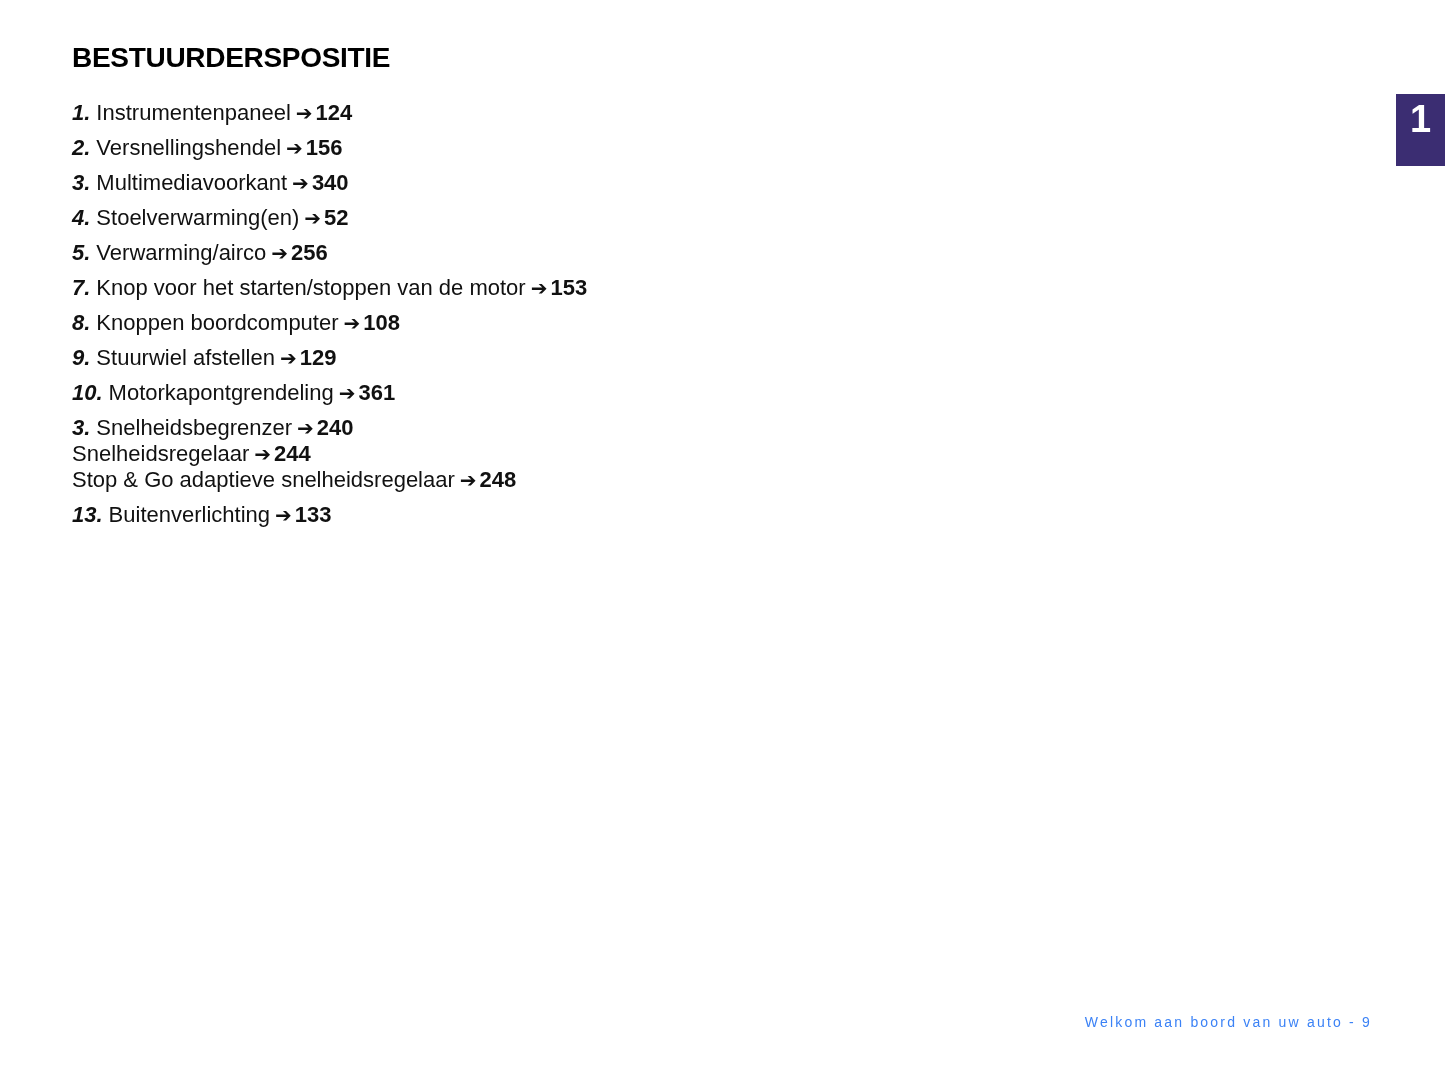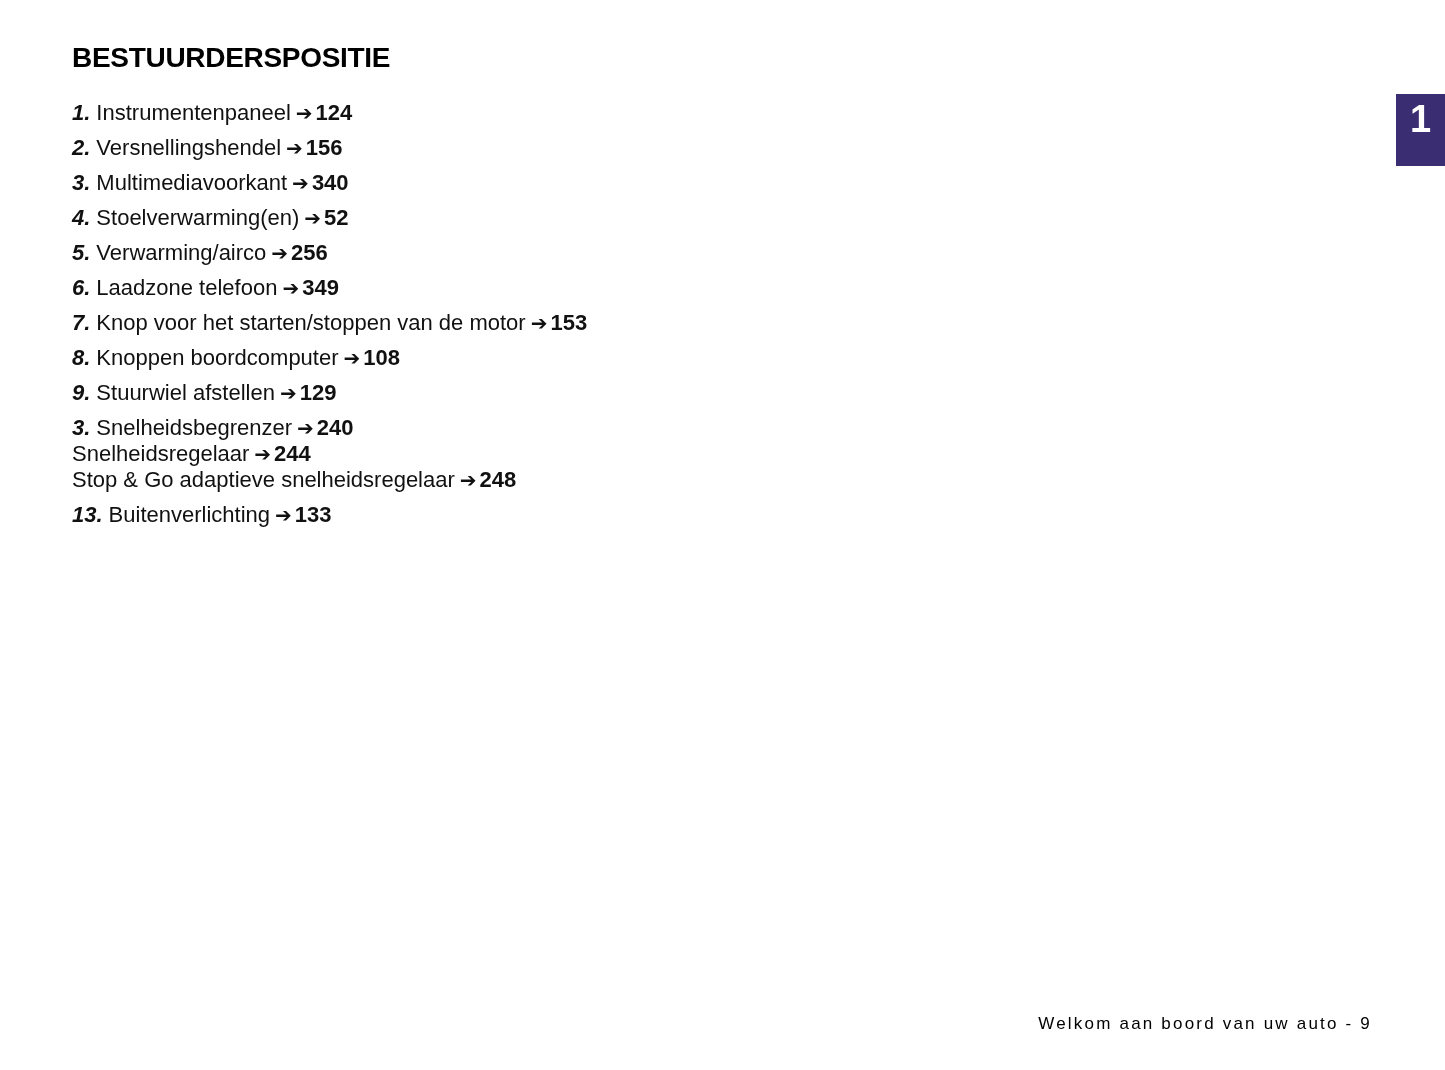--- a/index.html
+++ b/index.html
@@ -44,7 +44,6 @@
   <li class="item"><span class="num">3.</span><span>Multimediavoorkant</span><span class="arrow">➔</span><span class="page">340</span></li>
   <li class="item"><span class="num">4.</span><span>Stoelverwarming(en)</span><span class="arrow">➔</span><span class="page">52</span></li>
   <li class="item"><span class="num">5.</span><span>Verwarming/airco</span><span class="arrow">➔</span><span class="page">256</span></li>
-  <li class="item"><span class="num">6.</span><span>Laadzone telefoon</span><span class="arrow">➔</span><span class="page">349</span></li>
   <li class="item"><span class="num">7.</span><span>Knop voor het starten/stoppen van de motor</span><span class="arrow">➔</span><span class="page">153</span></li>
   <li class="item"><span class="num">8.</span><span>Knoppen boordcomputer</span><span class="arrow">➔</span><span class="page">108</span></li>
   <li class="item"><span class="num">9.</span><span>Stuurwiel afstellen</span><span class="arrow">➔</span><span class="page">129</span></li>

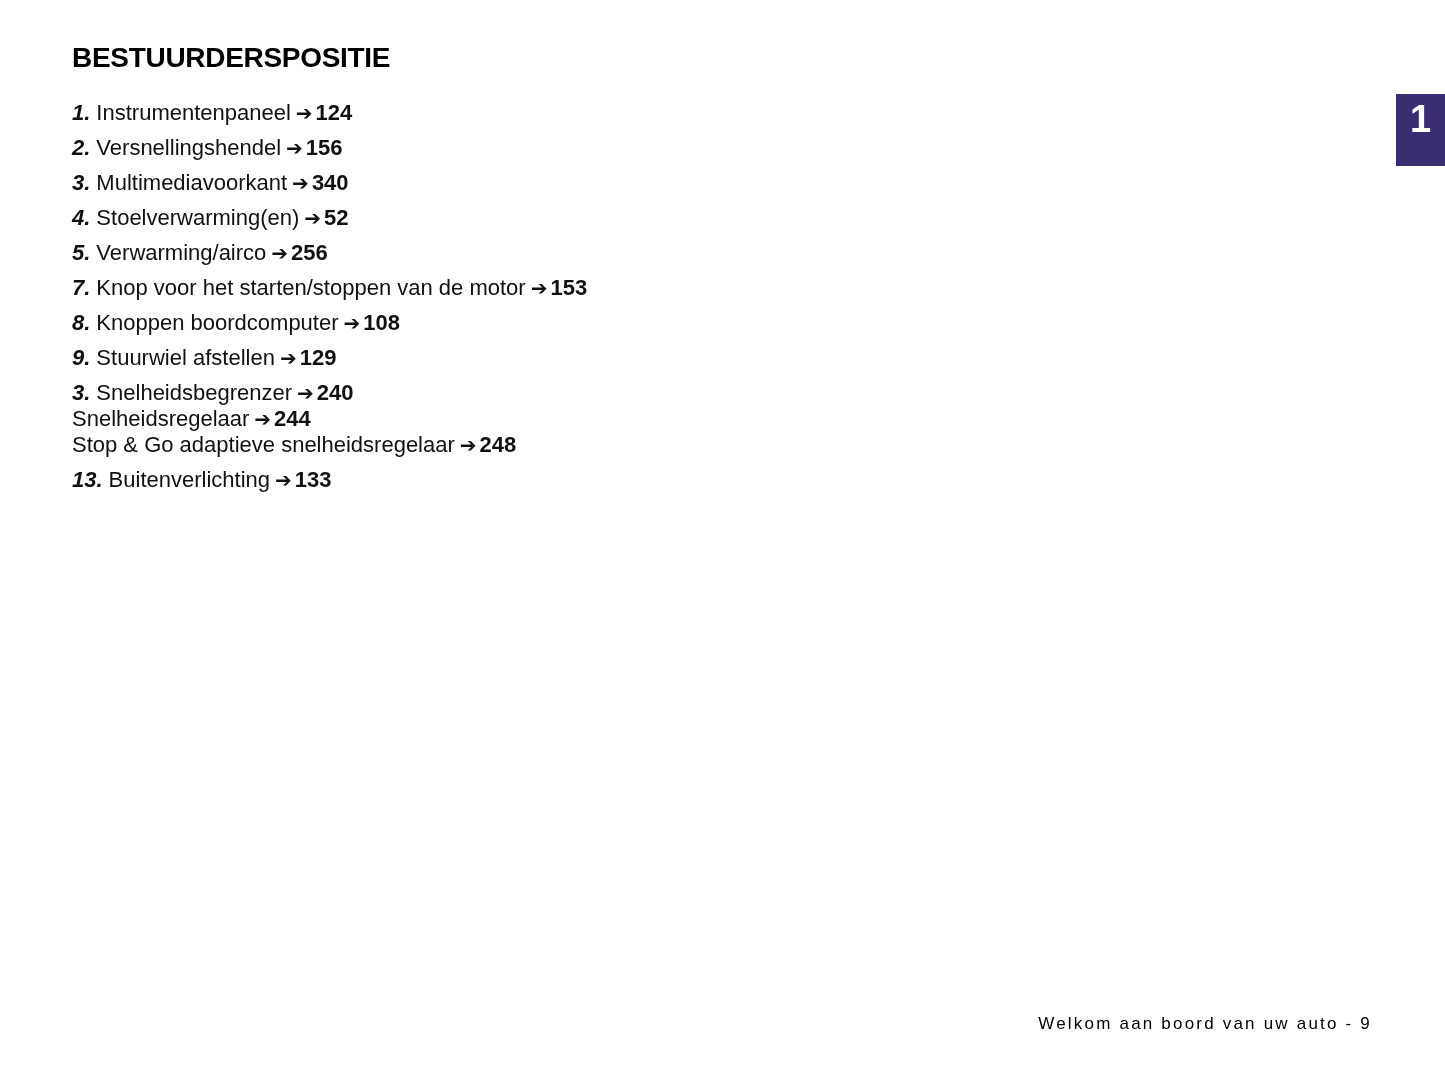--- a/index.html
+++ b/index.html
@@ -47,6 +47,7 @@
   <li class="item"><span class="num">7.</span><span>Knop voor het starten/stoppen van de motor</span><span class="arrow">➔</span><span class="page">153</span></li>
   <li class="item"><span class="num">8.</span><span>Knoppen boordcomputer</span><span class="arrow">➔</span><span class="page">108</span></li>
   <li class="item"><span class="num">9.</span><span>Stuurwiel afstellen</span><span class="arrow">➔</span><span class="page">129</span></li>
+  <li class="item"><span class="num">10.</span><span>Motorkapontgrendeling</span><span class="arrow">➔</span><span class="page">361</span></li>
   <li class="item">
     <span class="subline"><span class="num">3.</span><span>Snelheidsbegrenzer</span><span class="arrow">➔</span><span class="page">240</span></span>
     <span class="subline"><span>Snelheidsregelaar</span><span class="arrow">➔</span><span class="page">244</span></span>

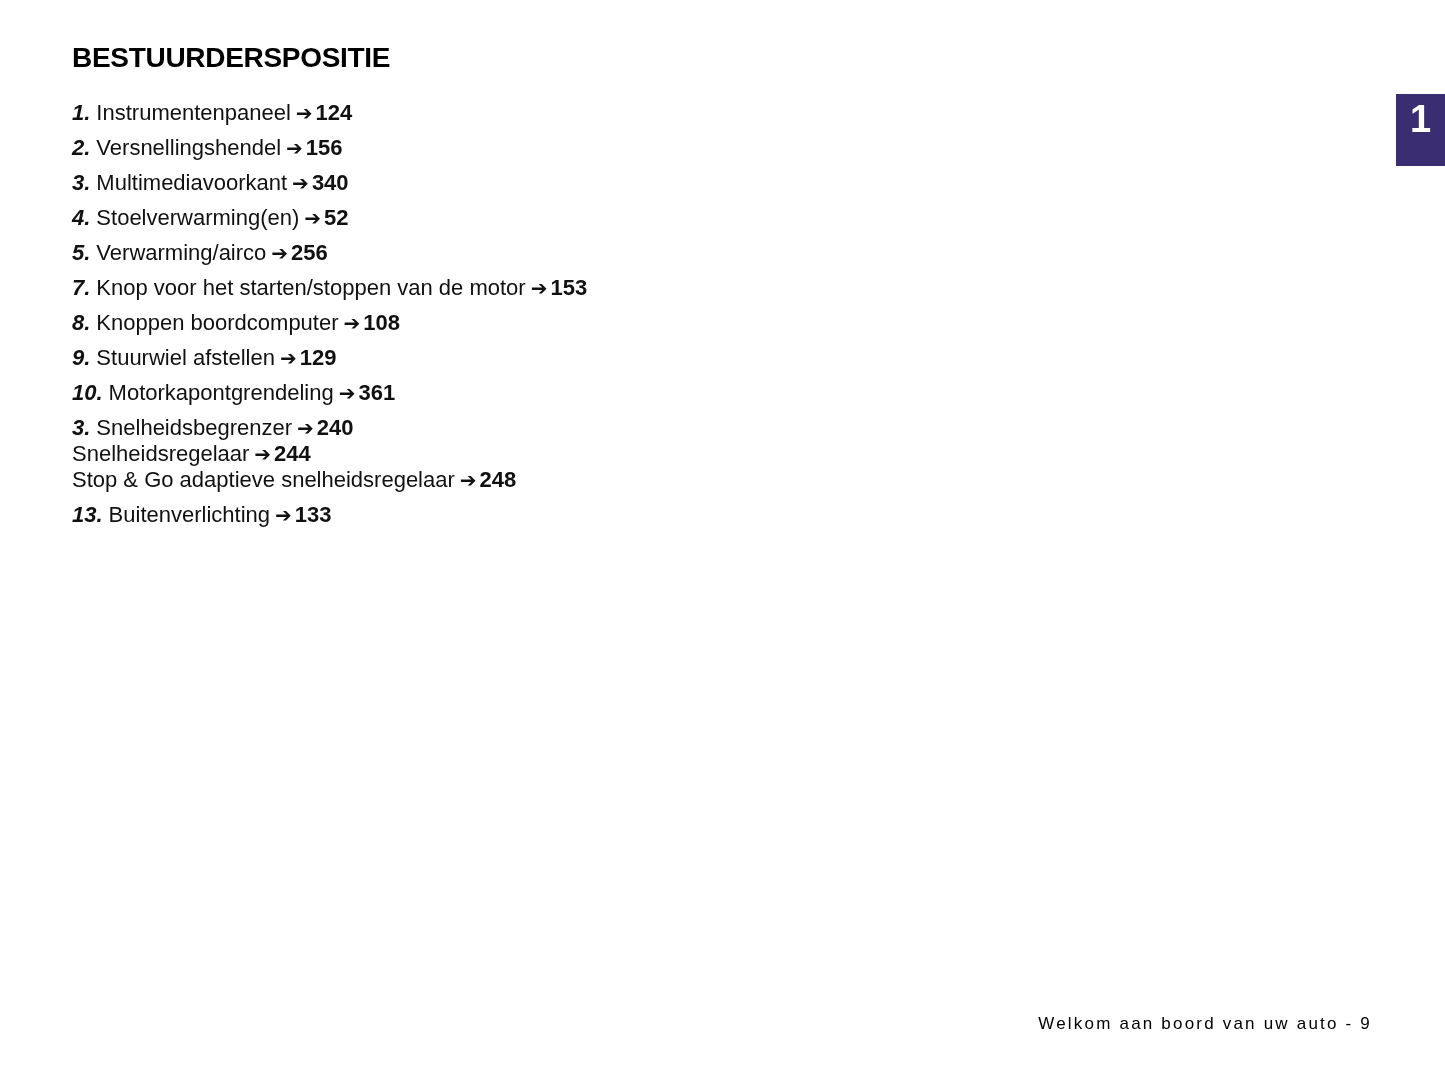--- a/index.html
+++ b/index.html
@@ -28,7 +28,7 @@
     .subline { display: block; }
     .footer {
       position: absolute; right: 73px; top: 1014px;
-      font-size: 17px; letter-spacing: 2.2px; color: #000000;
+      font-size: 14px; letter-spacing: 2.2px; color: #3b82f6;
     }
   </style>
 </head>

